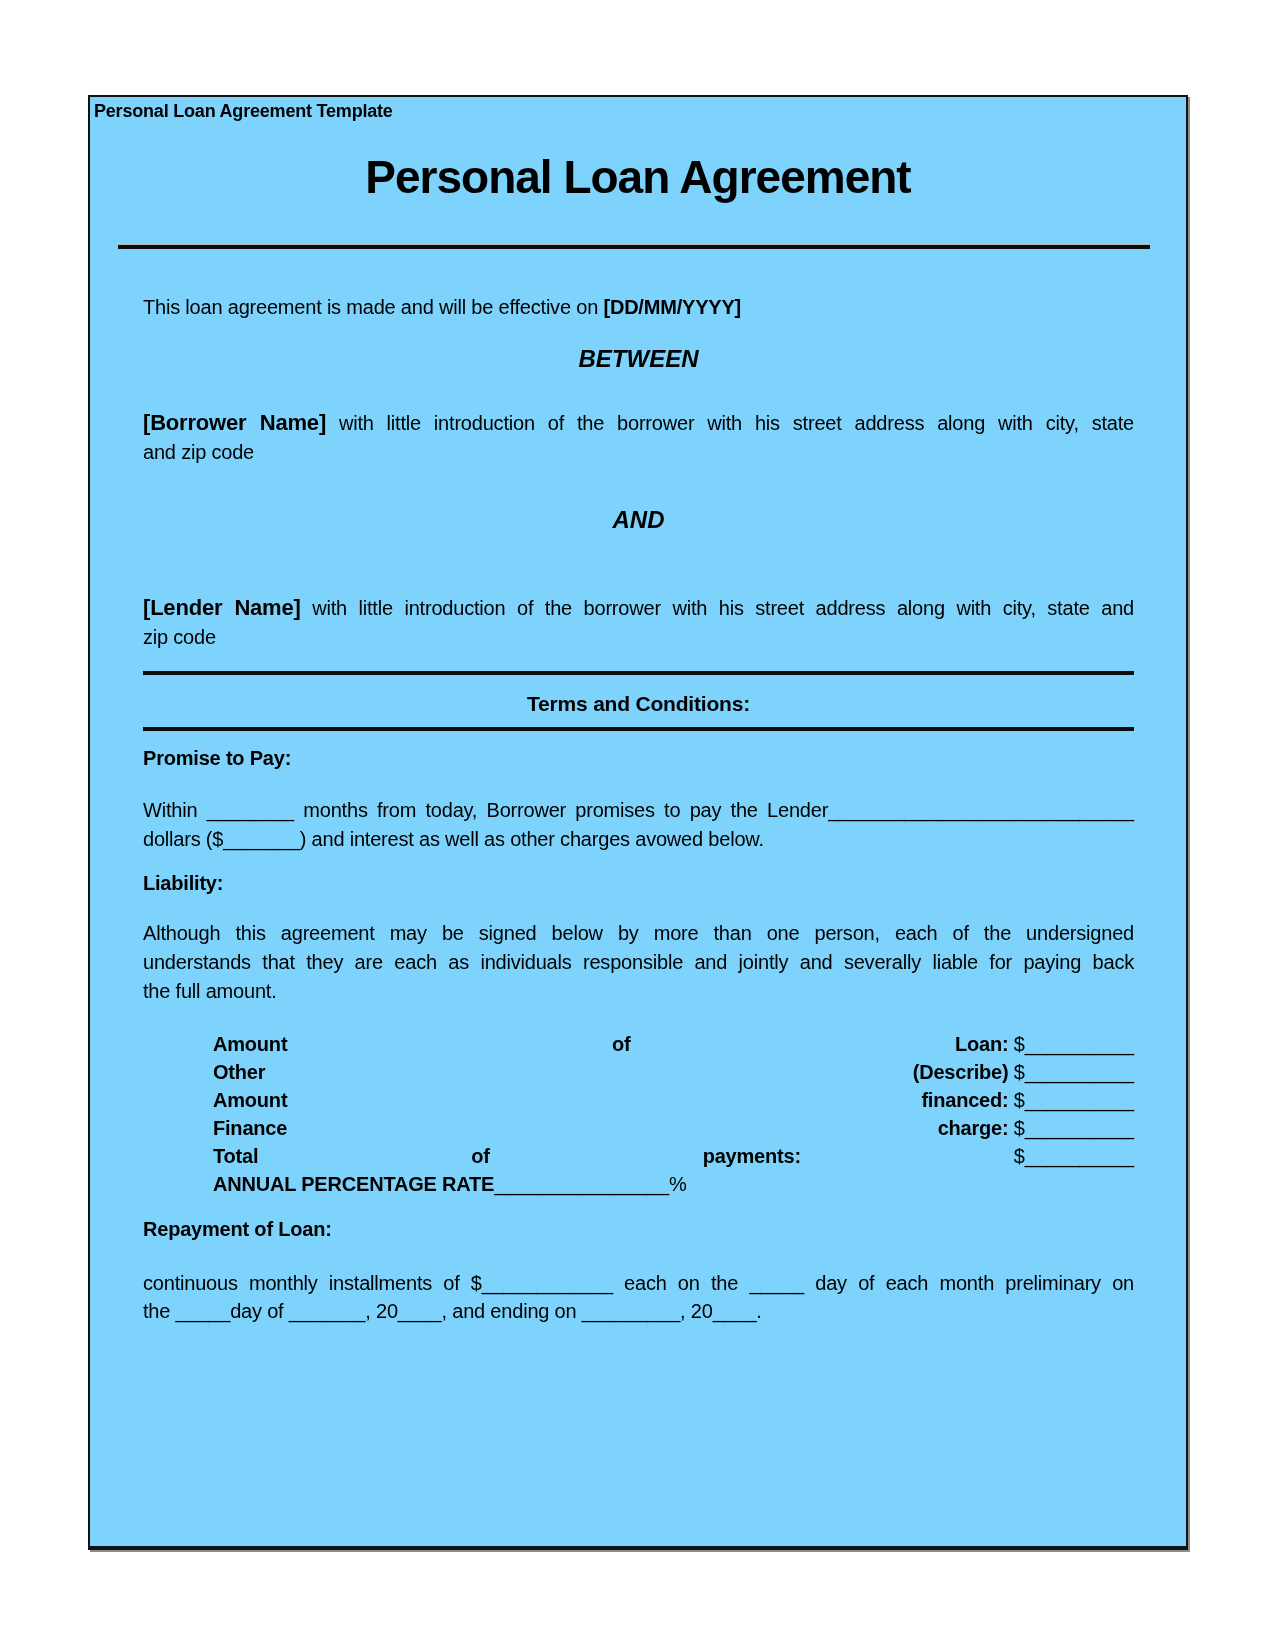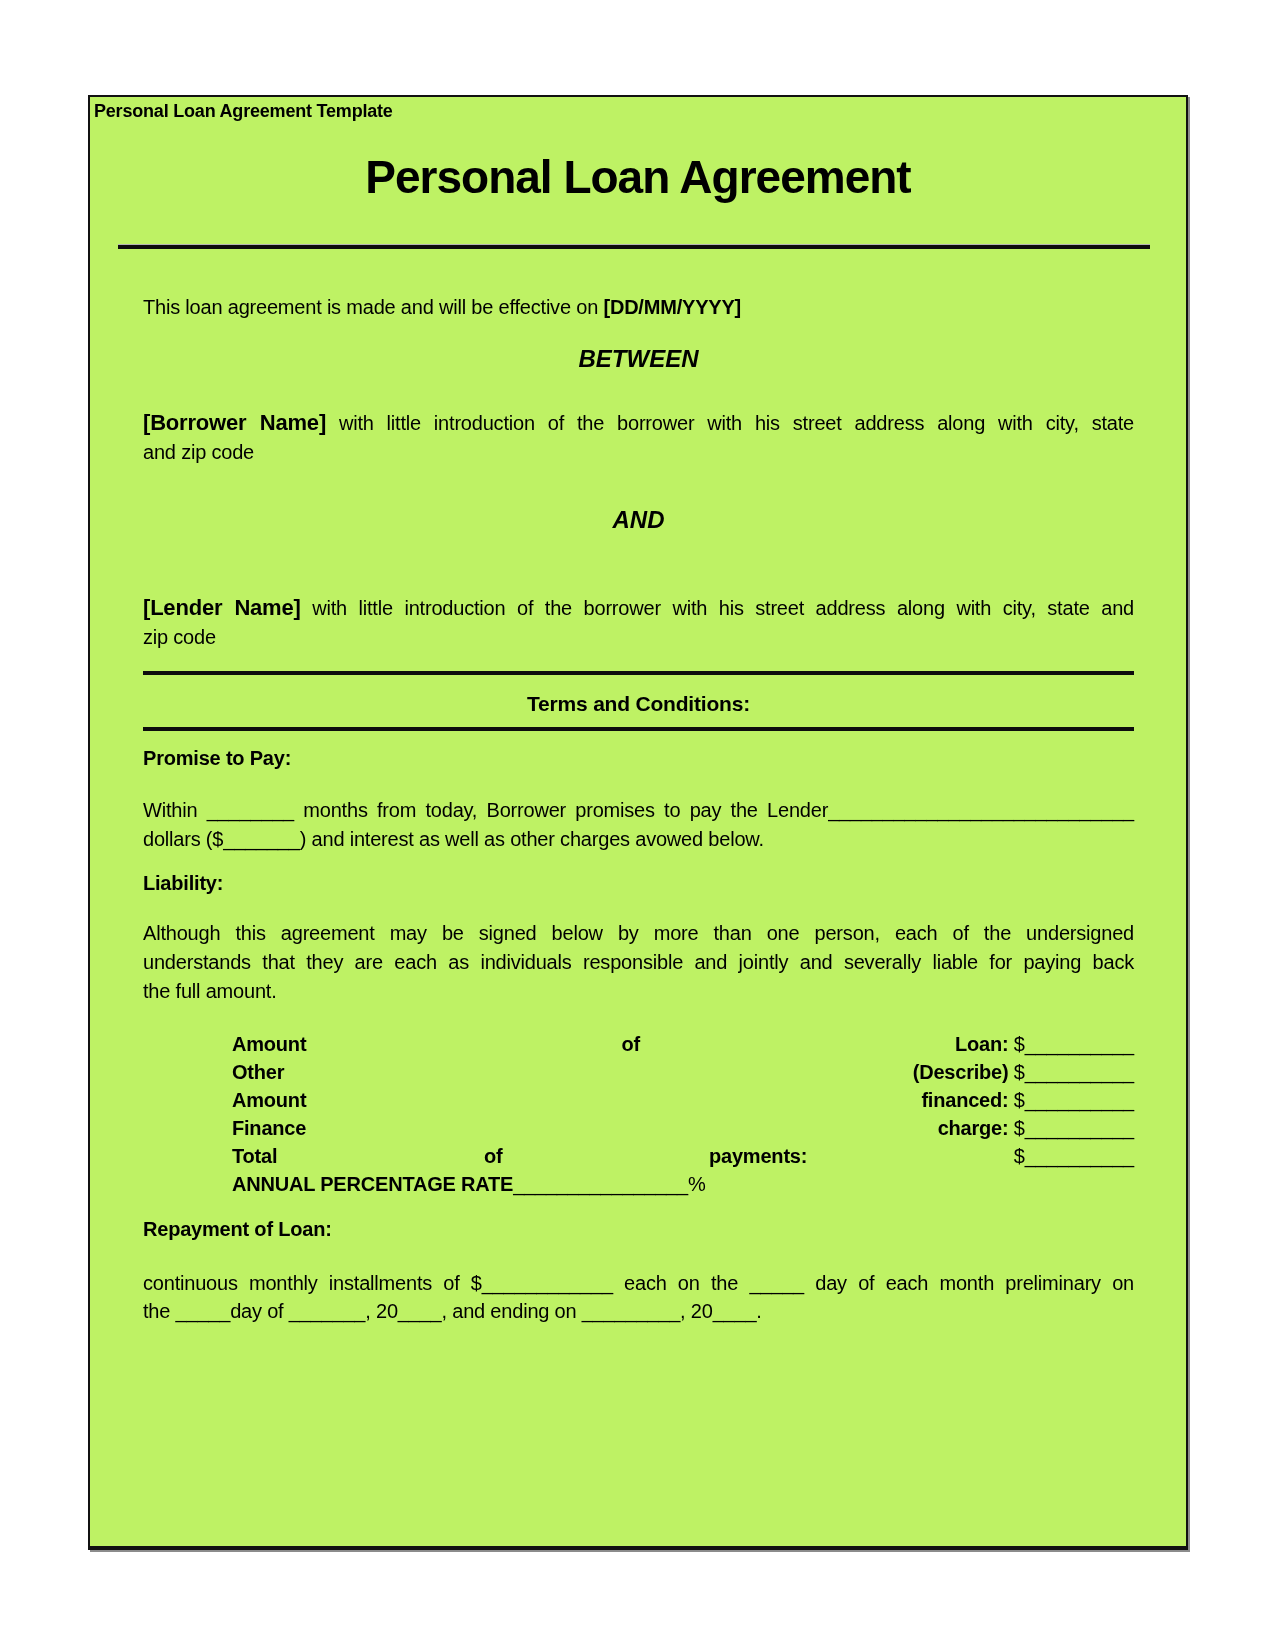--- a/index.html
+++ b/index.html
@@ -29,7 +29,7 @@
     border: 2px solid #111;
     border-bottom-width: 4px;
     box-shadow: 2px 2px 0 #8c8c8c;
-    background: #bef264;
+    background: #7dd3fc;
   }
   .doc-label {
     padding: 3px 0 0 4px;

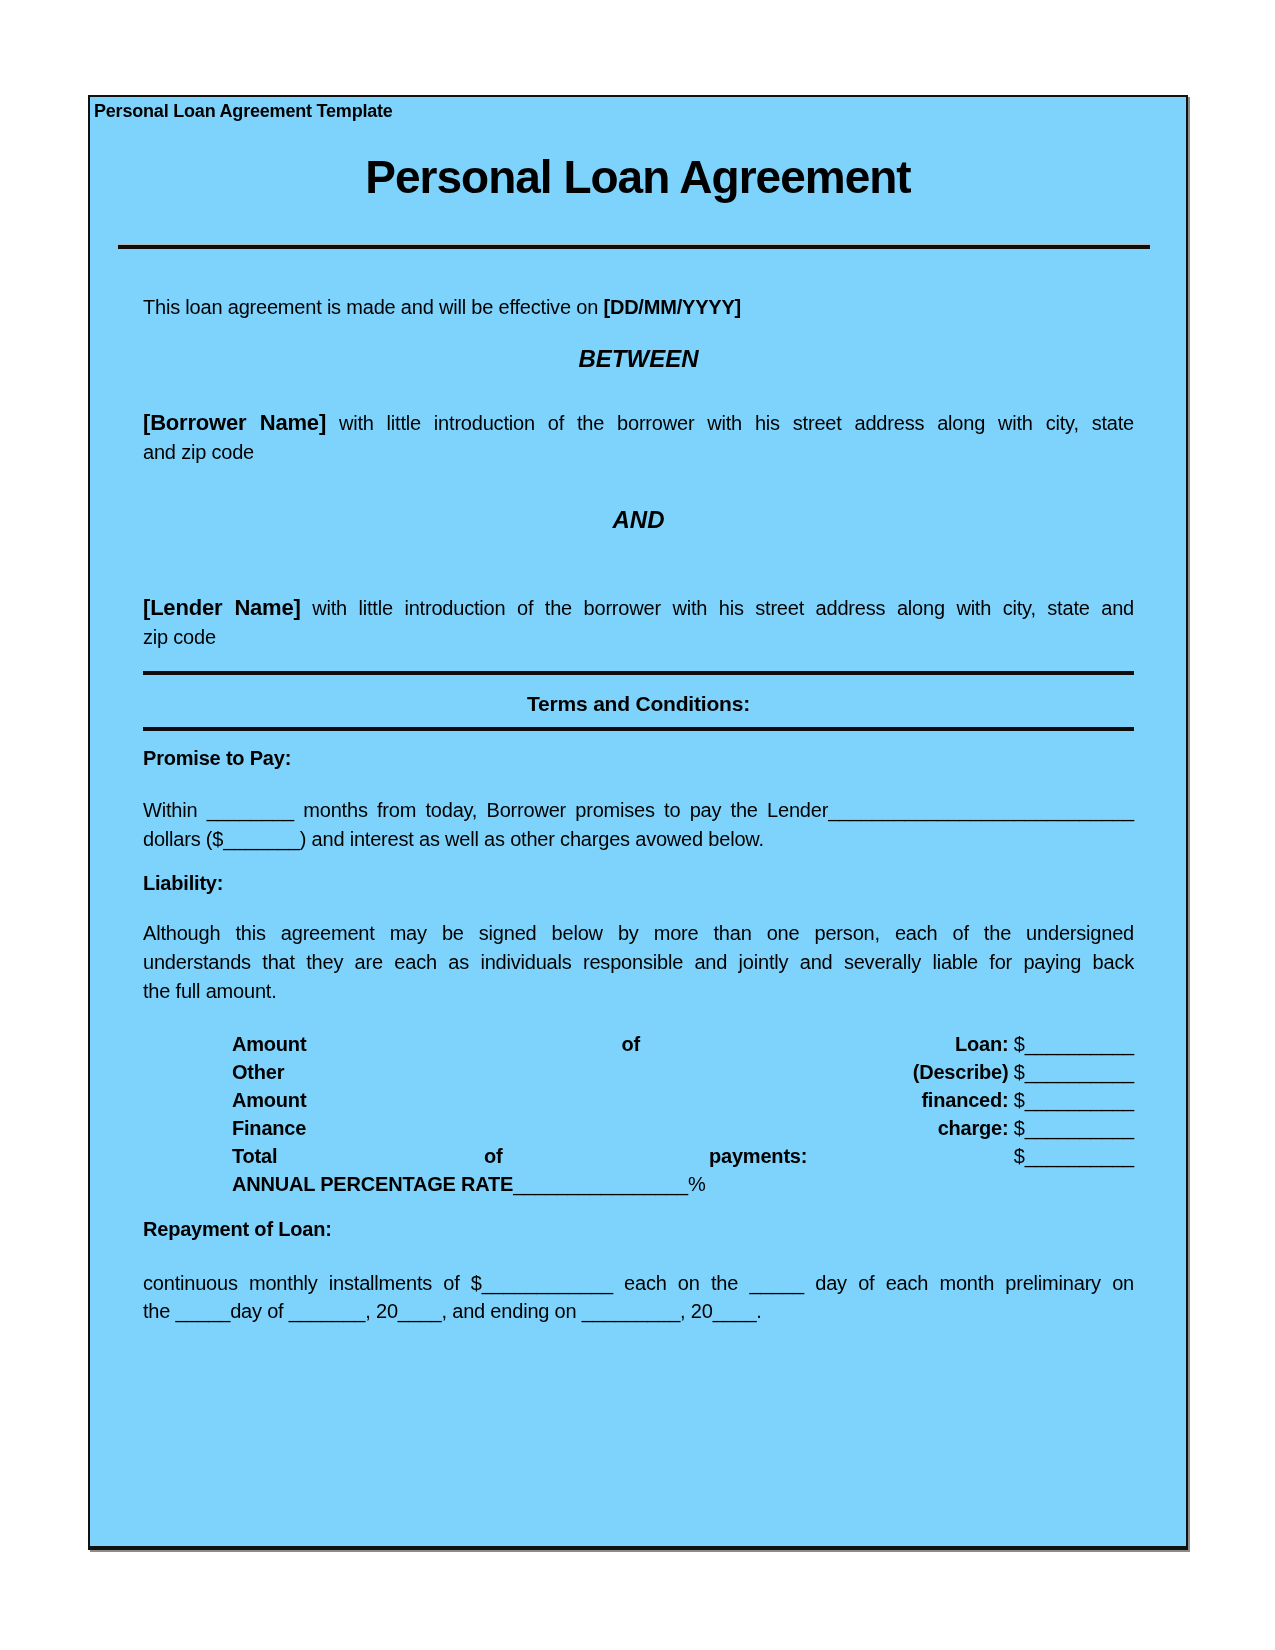--- a/index.html
+++ b/index.html
@@ -111,7 +111,7 @@
   .liability-p { margin-top: 24px; }
   .details-h { margin-top: 25px; }
   .details {
-    margin: 24px 0 0 89px;
+    margin: 24px 0 0 70px;
     font-size: 20px;
   }
   .detail-row {

